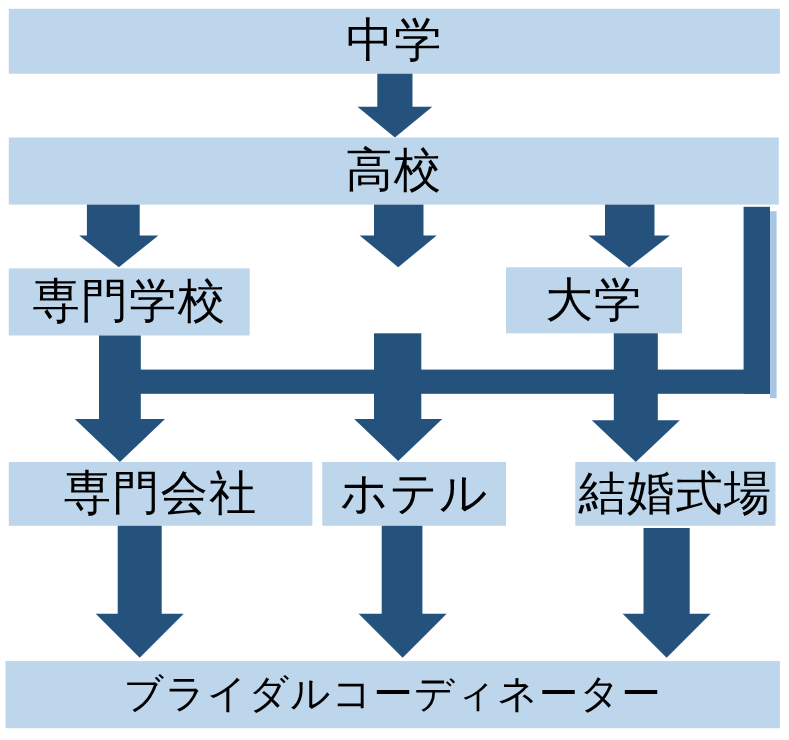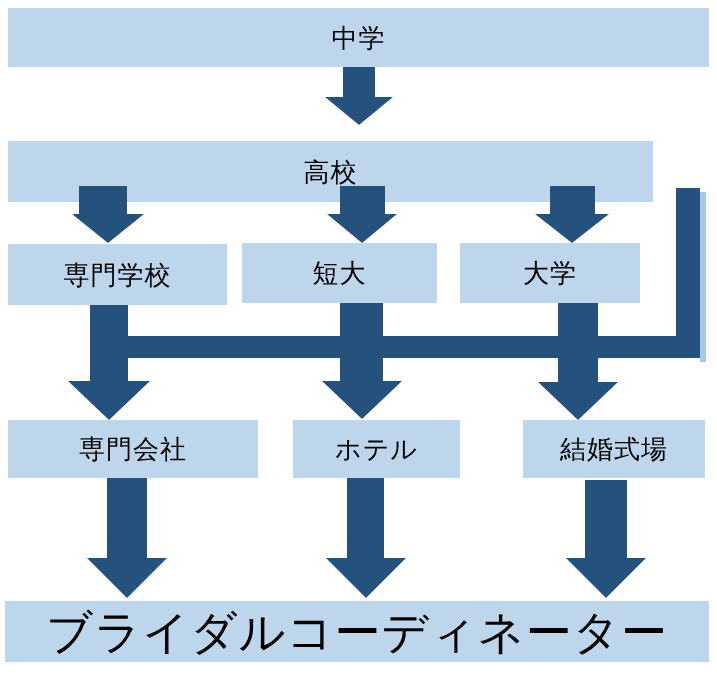--- a/index.html
+++ b/index.html
@@ -25,7 +25,7 @@
     background:var(--node-fill);
     color:var(--text);
     display:flex;align-items:center;justify-content:center;
-    font-size:26px;
+    font-size:43px;
     line-height:1;
     letter-spacing:1px;
     white-space:nowrap;

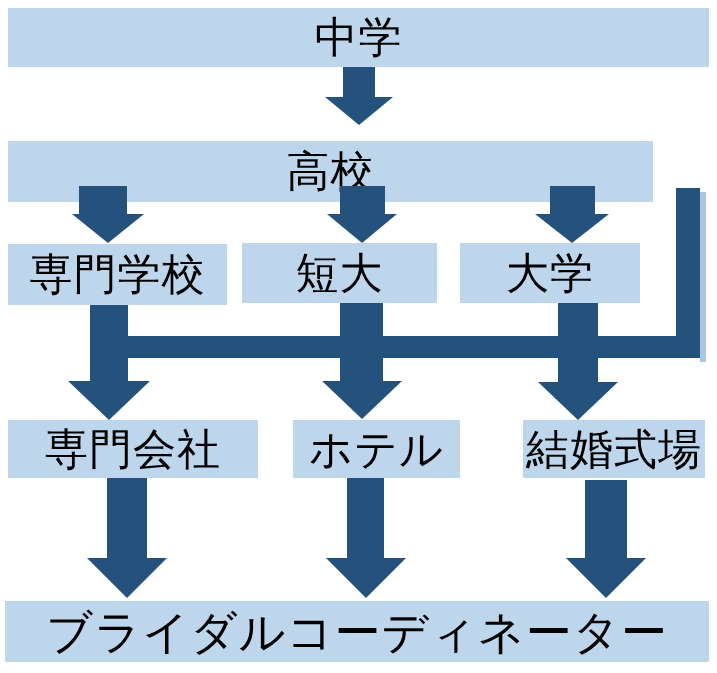--- a/index.html
+++ b/index.html
@@ -36,7 +36,7 @@
 
   
   .n-chugaku{left:8px;top:8px;width:701px;height:59px;}
-  .n-koko{left:8px;top:125px;width:645px;height:61px;margin-top:16px;}
+  .n-koko{left:8px;top:125px;width:700px;height:61px;}
   .n-senmon-gakko{left:8px;top:244px;width:219px;height:61px;}
   .n-tandai{left:242px;top:243px;width:195px;height:60px;}
   .n-daigaku{left:460px;top:243px;width:180px;height:60px;}

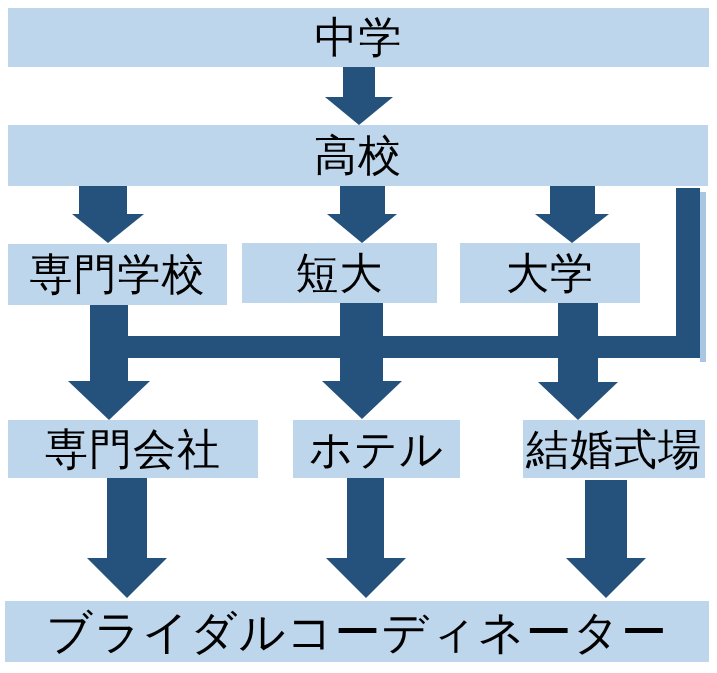--- a/index.html
+++ b/index.html
@@ -110,9 +110,6 @@
   <div class="node n-senmon-gakko">
     <span>専門学校</span>
   </div>
-  <div class="node n-tandai">
-    <span>短大</span>
-  </div>
   <div class="node n-daigaku">
     <span>大学</span>
   </div>

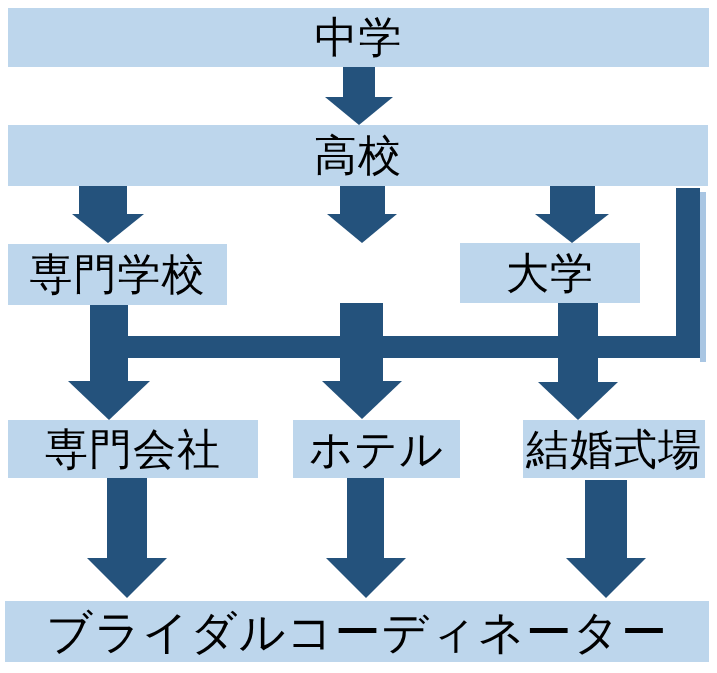--- a/index.html
+++ b/index.html
@@ -39,7 +39,7 @@
   .n-koko{left:8px;top:125px;width:700px;height:61px;}
   .n-senmon-gakko{left:8px;top:244px;width:219px;height:61px;}
   .n-tandai{left:242px;top:243px;width:195px;height:60px;}
-  .n-daigaku{left:460px;top:243px;width:180px;height:60px;}
+  .n-daigaku{left:460px;top:243px;width:160px;height:60px;}
   .n-senmon-kaisha{left:8px;top:420px;width:250px;height:58px;}
   .n-hotel{left:293px;top:420px;width:167px;height:58px;}
   .n-kekkon{left:523px;top:420px;width:182px;height:58px;}

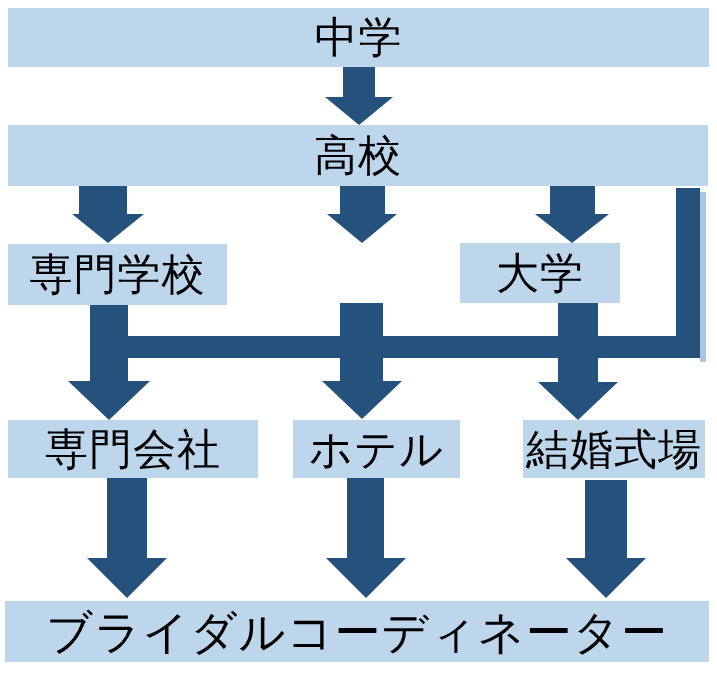--- a/index.html
+++ b/index.html
@@ -40,7 +40,7 @@
   .n-senmon-gakko{left:8px;top:244px;width:219px;height:61px;}
   .n-tandai{left:242px;top:243px;width:195px;height:60px;}
   .n-daigaku{left:460px;top:243px;width:160px;height:60px;}
-  .n-senmon-kaisha{left:8px;top:420px;width:250px;height:58px;}
+  .n-senmon-kaisha{left:8px;top:420px;width:276px;height:58px;}
   .n-hotel{left:293px;top:420px;width:167px;height:58px;}
   .n-kekkon{left:523px;top:420px;width:182px;height:58px;}
   .n-bridal{left:5px;top:601px;width:704px;height:61px;font-size:46px;}

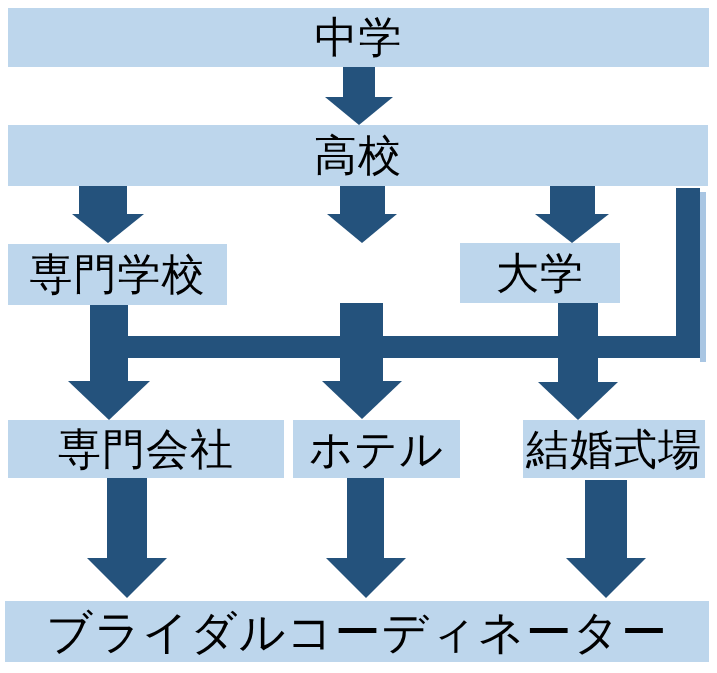--- a/index.html
+++ b/index.html
@@ -43,7 +43,7 @@
   .n-senmon-kaisha{left:8px;top:420px;width:276px;height:58px;}
   .n-hotel{left:293px;top:420px;width:167px;height:58px;}
   .n-kekkon{left:523px;top:420px;width:182px;height:58px;}
-  .n-bridal{left:5px;top:601px;width:704px;height:61px;font-size:46px;}
+  .n-bridal{left:5px;top:601px;width:704px;height:61px;font-size:36px;}
 
   
   .a1-shaft{left:343px;top:67px;width:32px;height:31px;}

